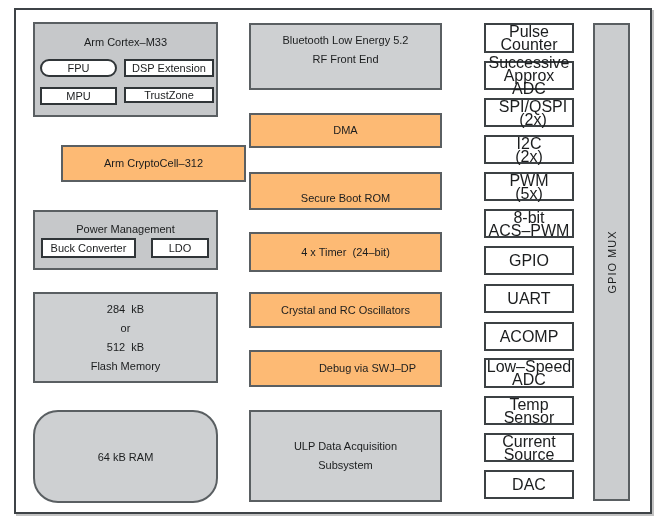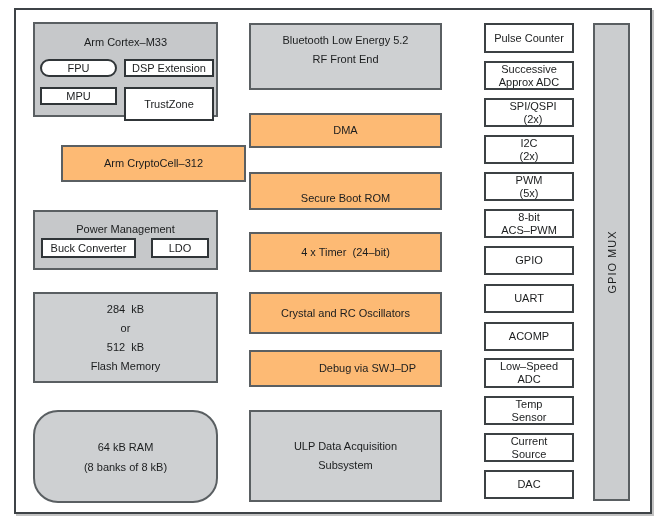--- a/index.html
+++ b/index.html
@@ -29,7 +29,7 @@
   .rblk{
     position:absolute;box-sizing:border-box;background:#ffffff;border:2px solid #3c4144;
     display:flex;flex-direction:column;align-items:center;justify-content:center;
-    text-align:center;font-size:11px;line-height:13px;color:#1b1d1e;
+    text-align:center;font-size:16px;line-height:13px;color:#1b1d1e;
   }
   .mux{
     position:absolute;box-sizing:border-box;background:#cbcdcf;border:2px solid #5a5f62;

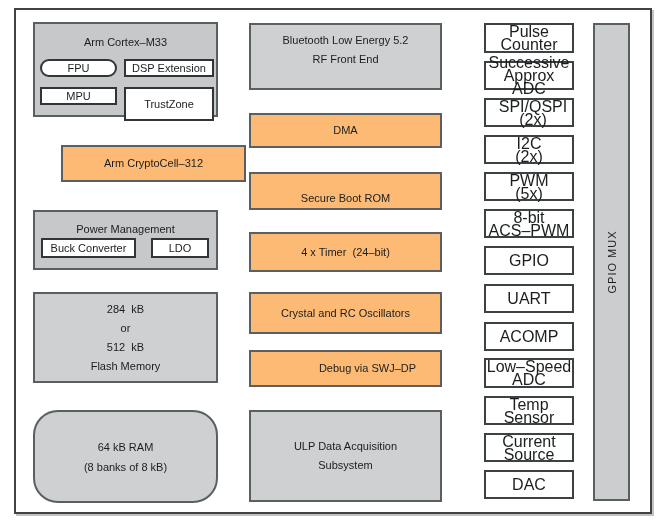--- a/index.html
+++ b/index.html
@@ -58,7 +58,7 @@
 <div class="wsub" style="left:40px;top:87px;width:77px;height:18px;">
   <span>MPU</span>
 </div>
-<div class="wsub" style="left:124px;top:87px;width:90px;height:34px;">
+<div class="wsub" style="left:124px;top:87px;width:90px;height:16px;">
   <span>TrustZone</span>
 </div>
 

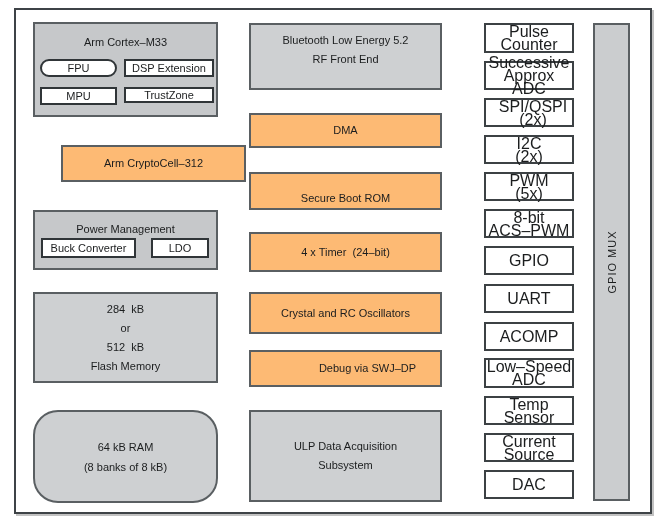--- a/index.html
+++ b/index.html
@@ -105,7 +105,7 @@
   <span>4 x Timer&nbsp; (24–bit)</span>
 </div>
 
-<div class="blk" style="left:249px;top:292px;width:193px;height:42px;">
+<div class="blk" style="left:249px;top:292px;width:193px;height:36px;">
   <span>Crystal and RC Oscillators</span>
 </div>
 

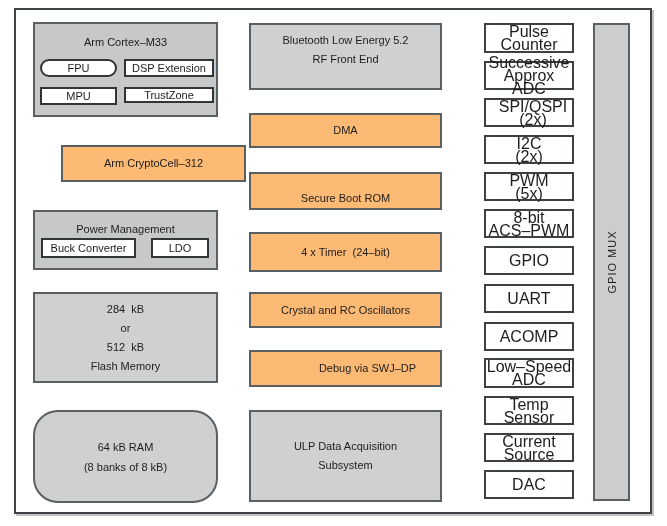--- a/index.html
+++ b/index.html
@@ -85,7 +85,6 @@
 
 <div class="blk bigdata" style="left:33px;top:410px;width:185px;height:93px;line-height:20px;border-radius:25px;">
   <span>64 kB RAM</span>
-  <span>(8 banks of 8 kB)</span>
 </div>
 
 <div class="blk bigdata" style="left:249px;top:23px;width:193px;height:67px;justify-content:flex-start;padding-top:6px;">

